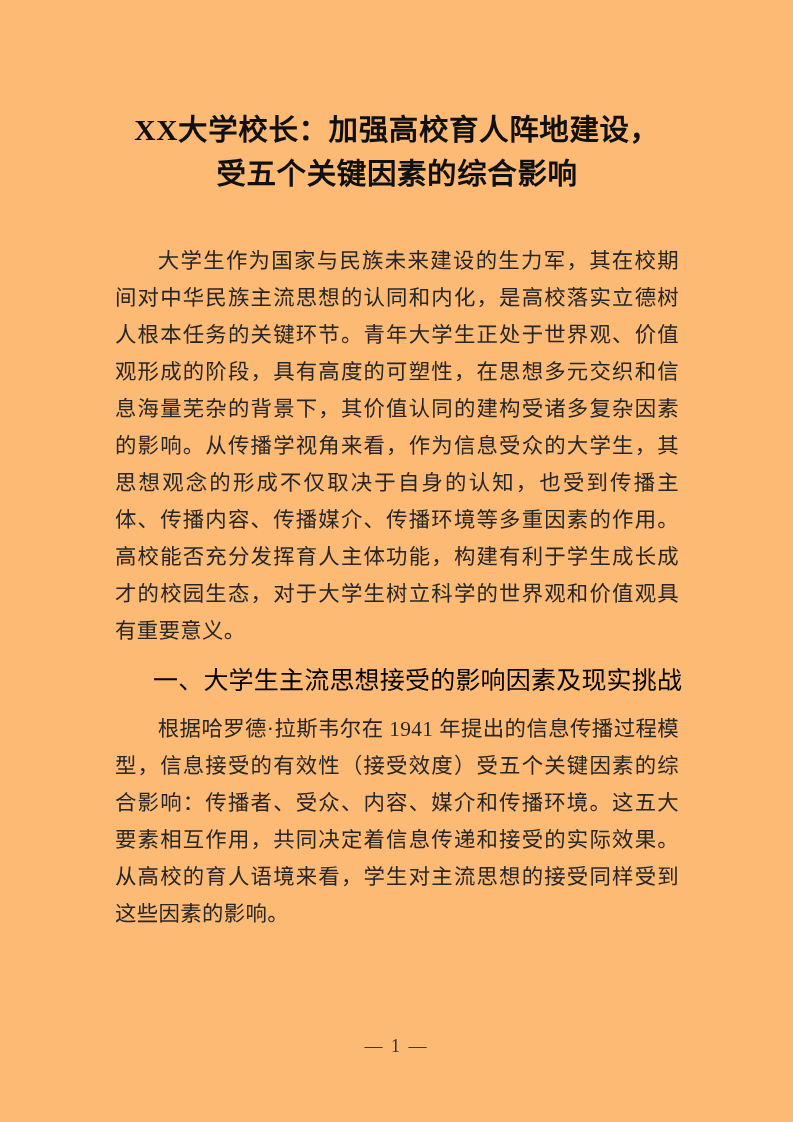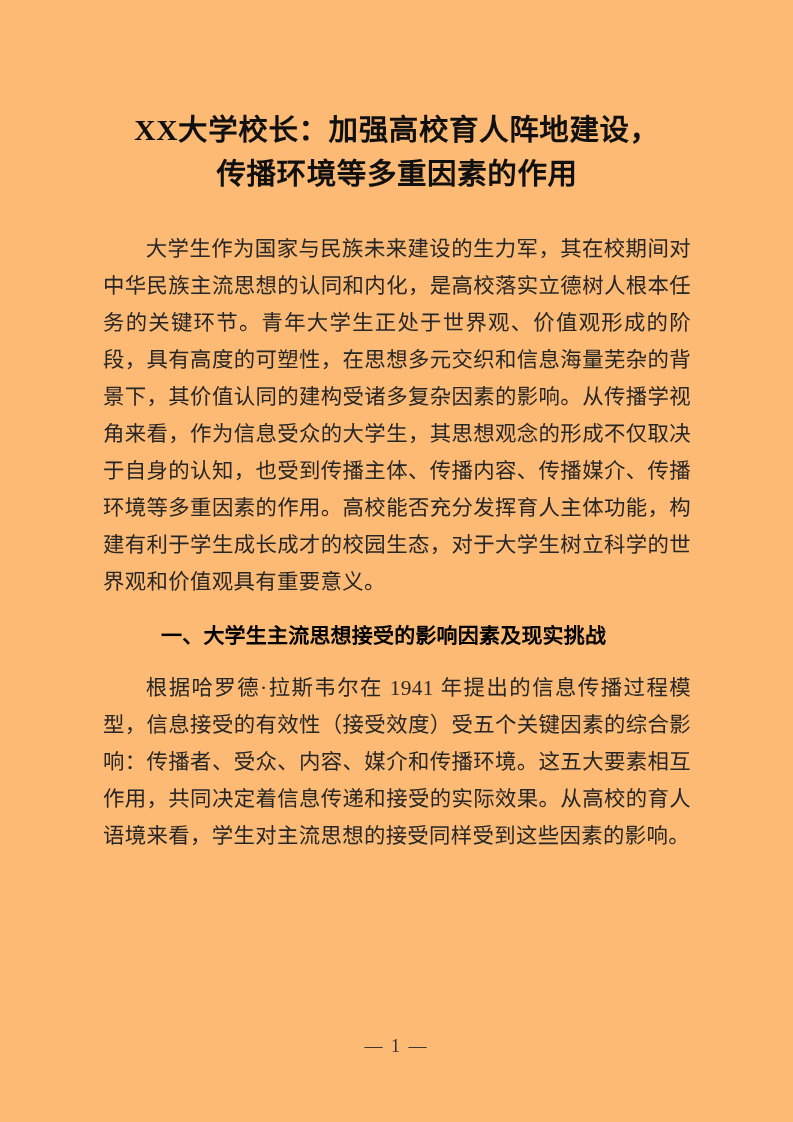--- a/index.html
+++ b/index.html
@@ -94,7 +94,7 @@
 
   <div class="doc-title">
     <span class="tline">XX大学校长：加强高校育人阵地建设，</span>
-    <span class="tline">传播环境等多重因素的作用</span>
+    <span class="tline">受五个关键因素的综合影响</span>
   </div>
 
   <div class="body-area">

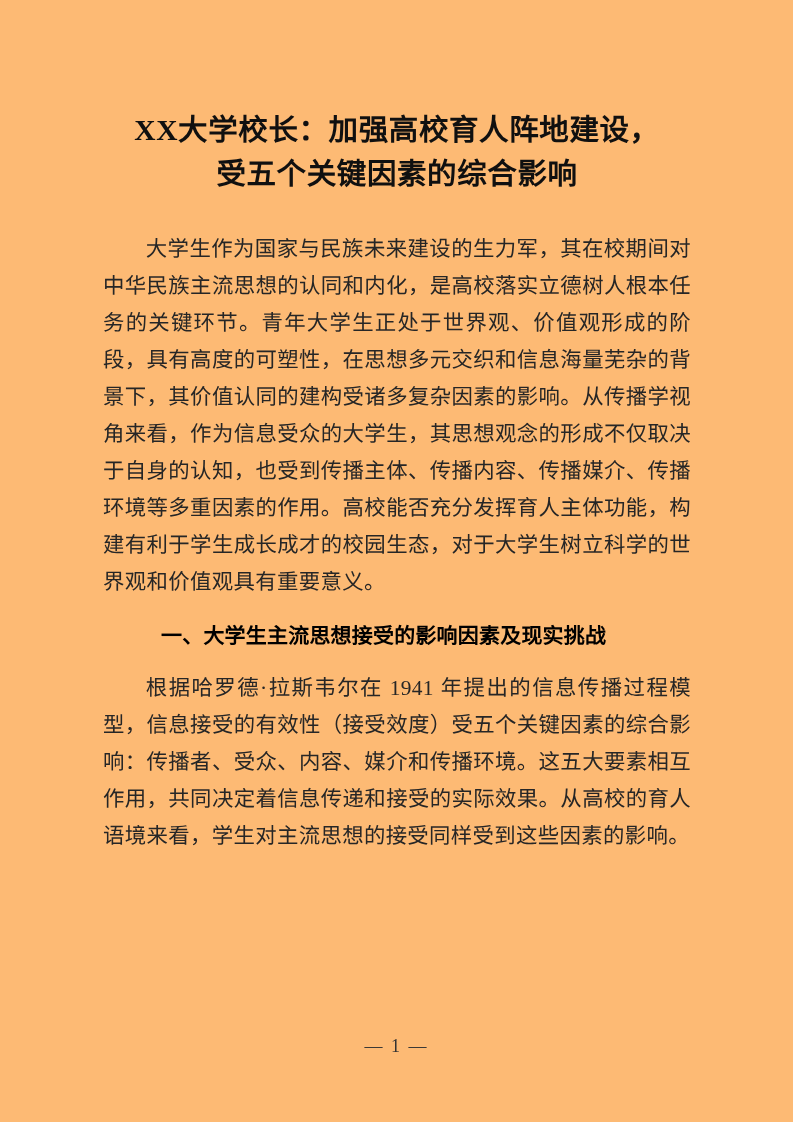--- a/index.html
+++ b/index.html
@@ -50,7 +50,7 @@
   }
 
   p.para {
-    margin: 0;
+    margin: 12px;
     font-family: "Liberation Serif", "DejaVu Serif", serif;
     font-size: 21.4px;
     line-height: 37px;

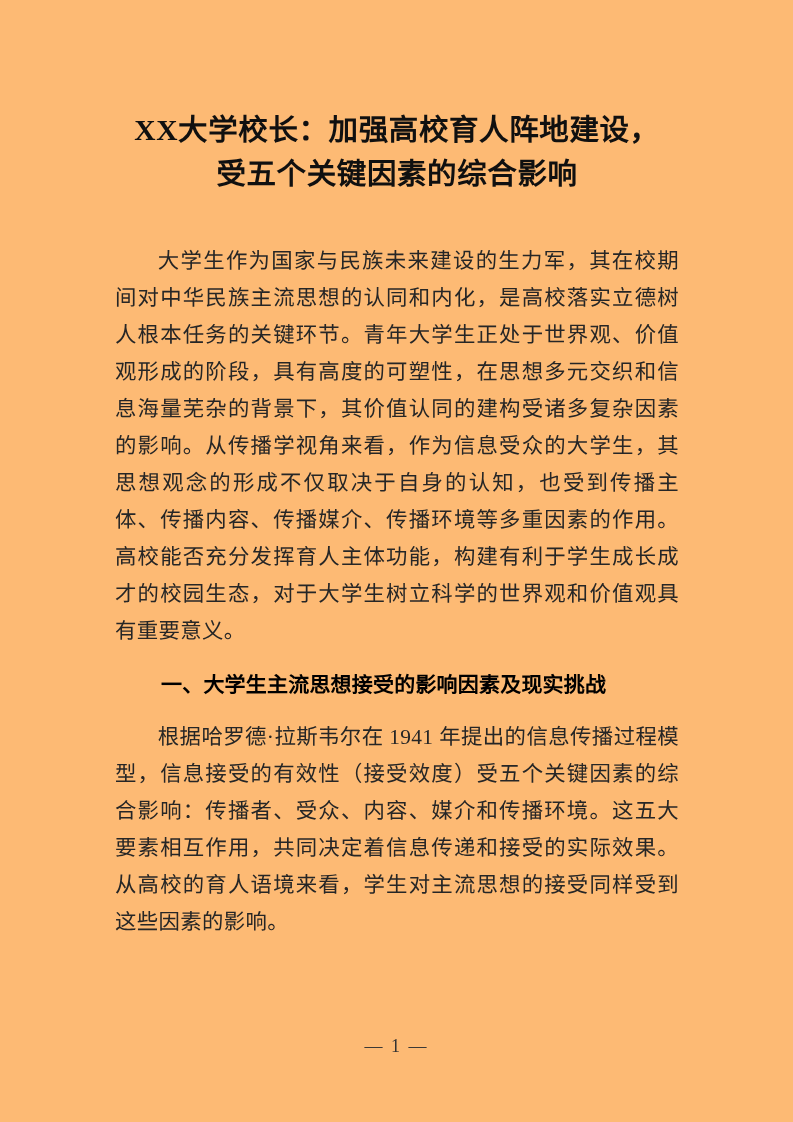--- a/index.html
+++ b/index.html
@@ -64,11 +64,11 @@
 
   
   h2.section-heading {
-    margin: 16px;
+    margin: 0;
     font-family: "Liberation Sans", "DejaVu Sans", sans-serif;
-    font-size: 21px;
+    font-size: 25px;
     line-height: 37px;
-    font-weight: bold;
+    font-weight: normal;
     text-indent: 2em;
     letter-spacing: 0.2px;
     color: #000000;

